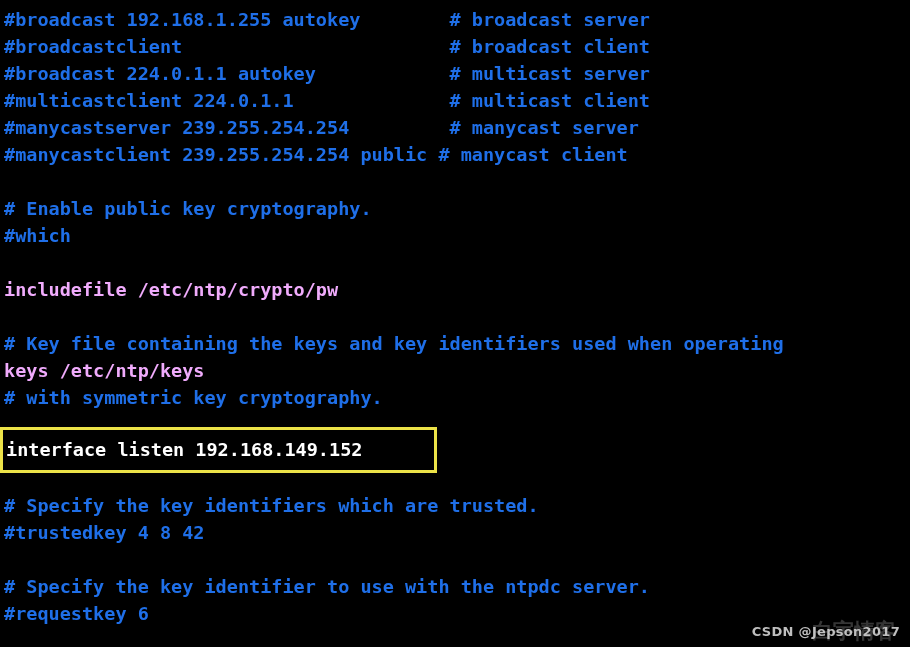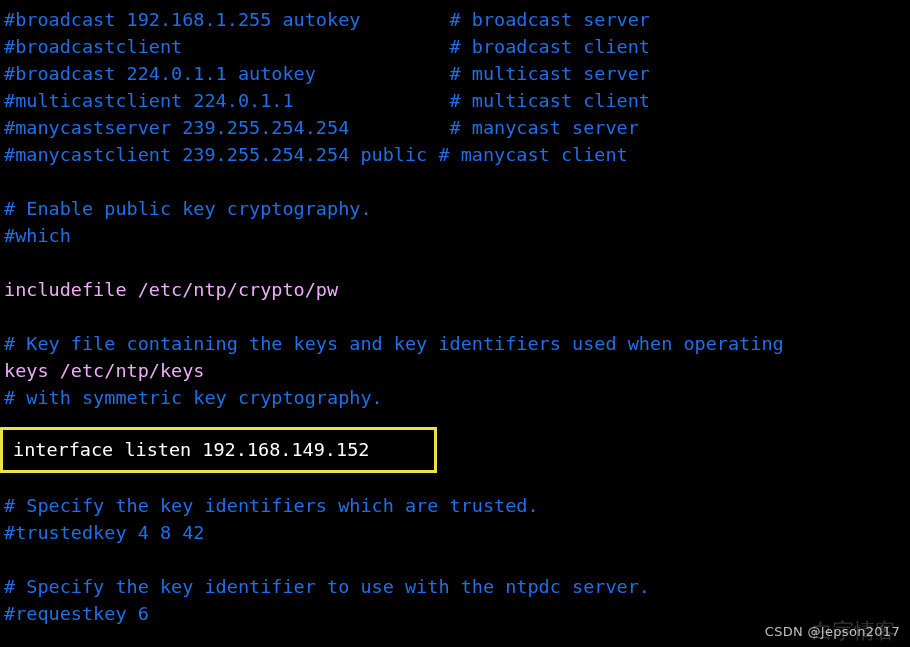--- a/index.html
+++ b/index.html
@@ -16,6 +16,7 @@
     height: 647px;
     background: #000000;
     overflow: hidden;
+    font-weight: bold;
   }
   .code-area {
     position: absolute;

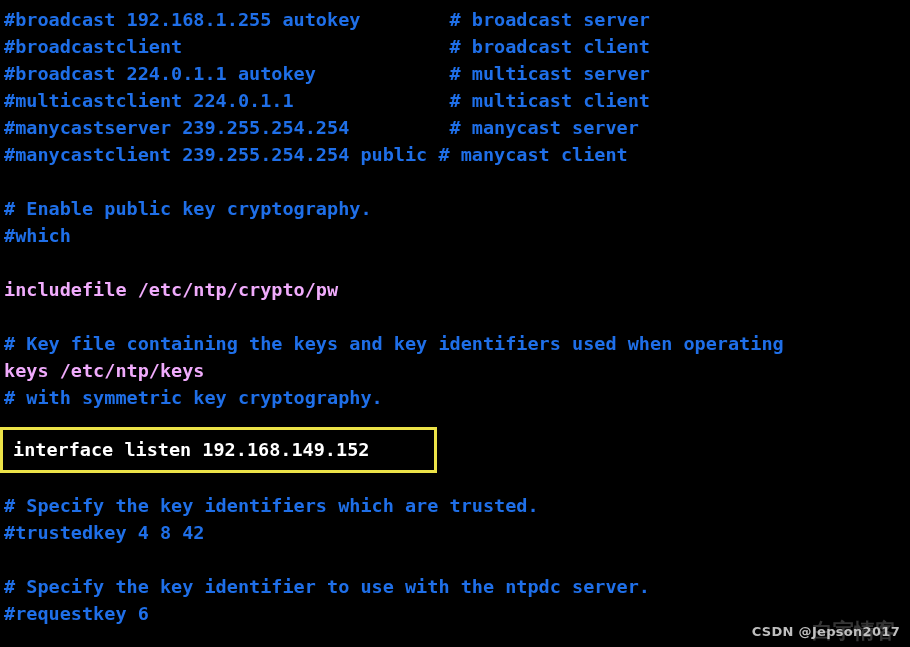--- a/index.html
+++ b/index.html
@@ -54,7 +54,7 @@
     background: #000000;
   }
   .hl-wrap .line {
-    padding-left: 10px;
+    padding-left: 3px;
     height: 40px;
     line-height: 40px;
     border-radius: 9px;

